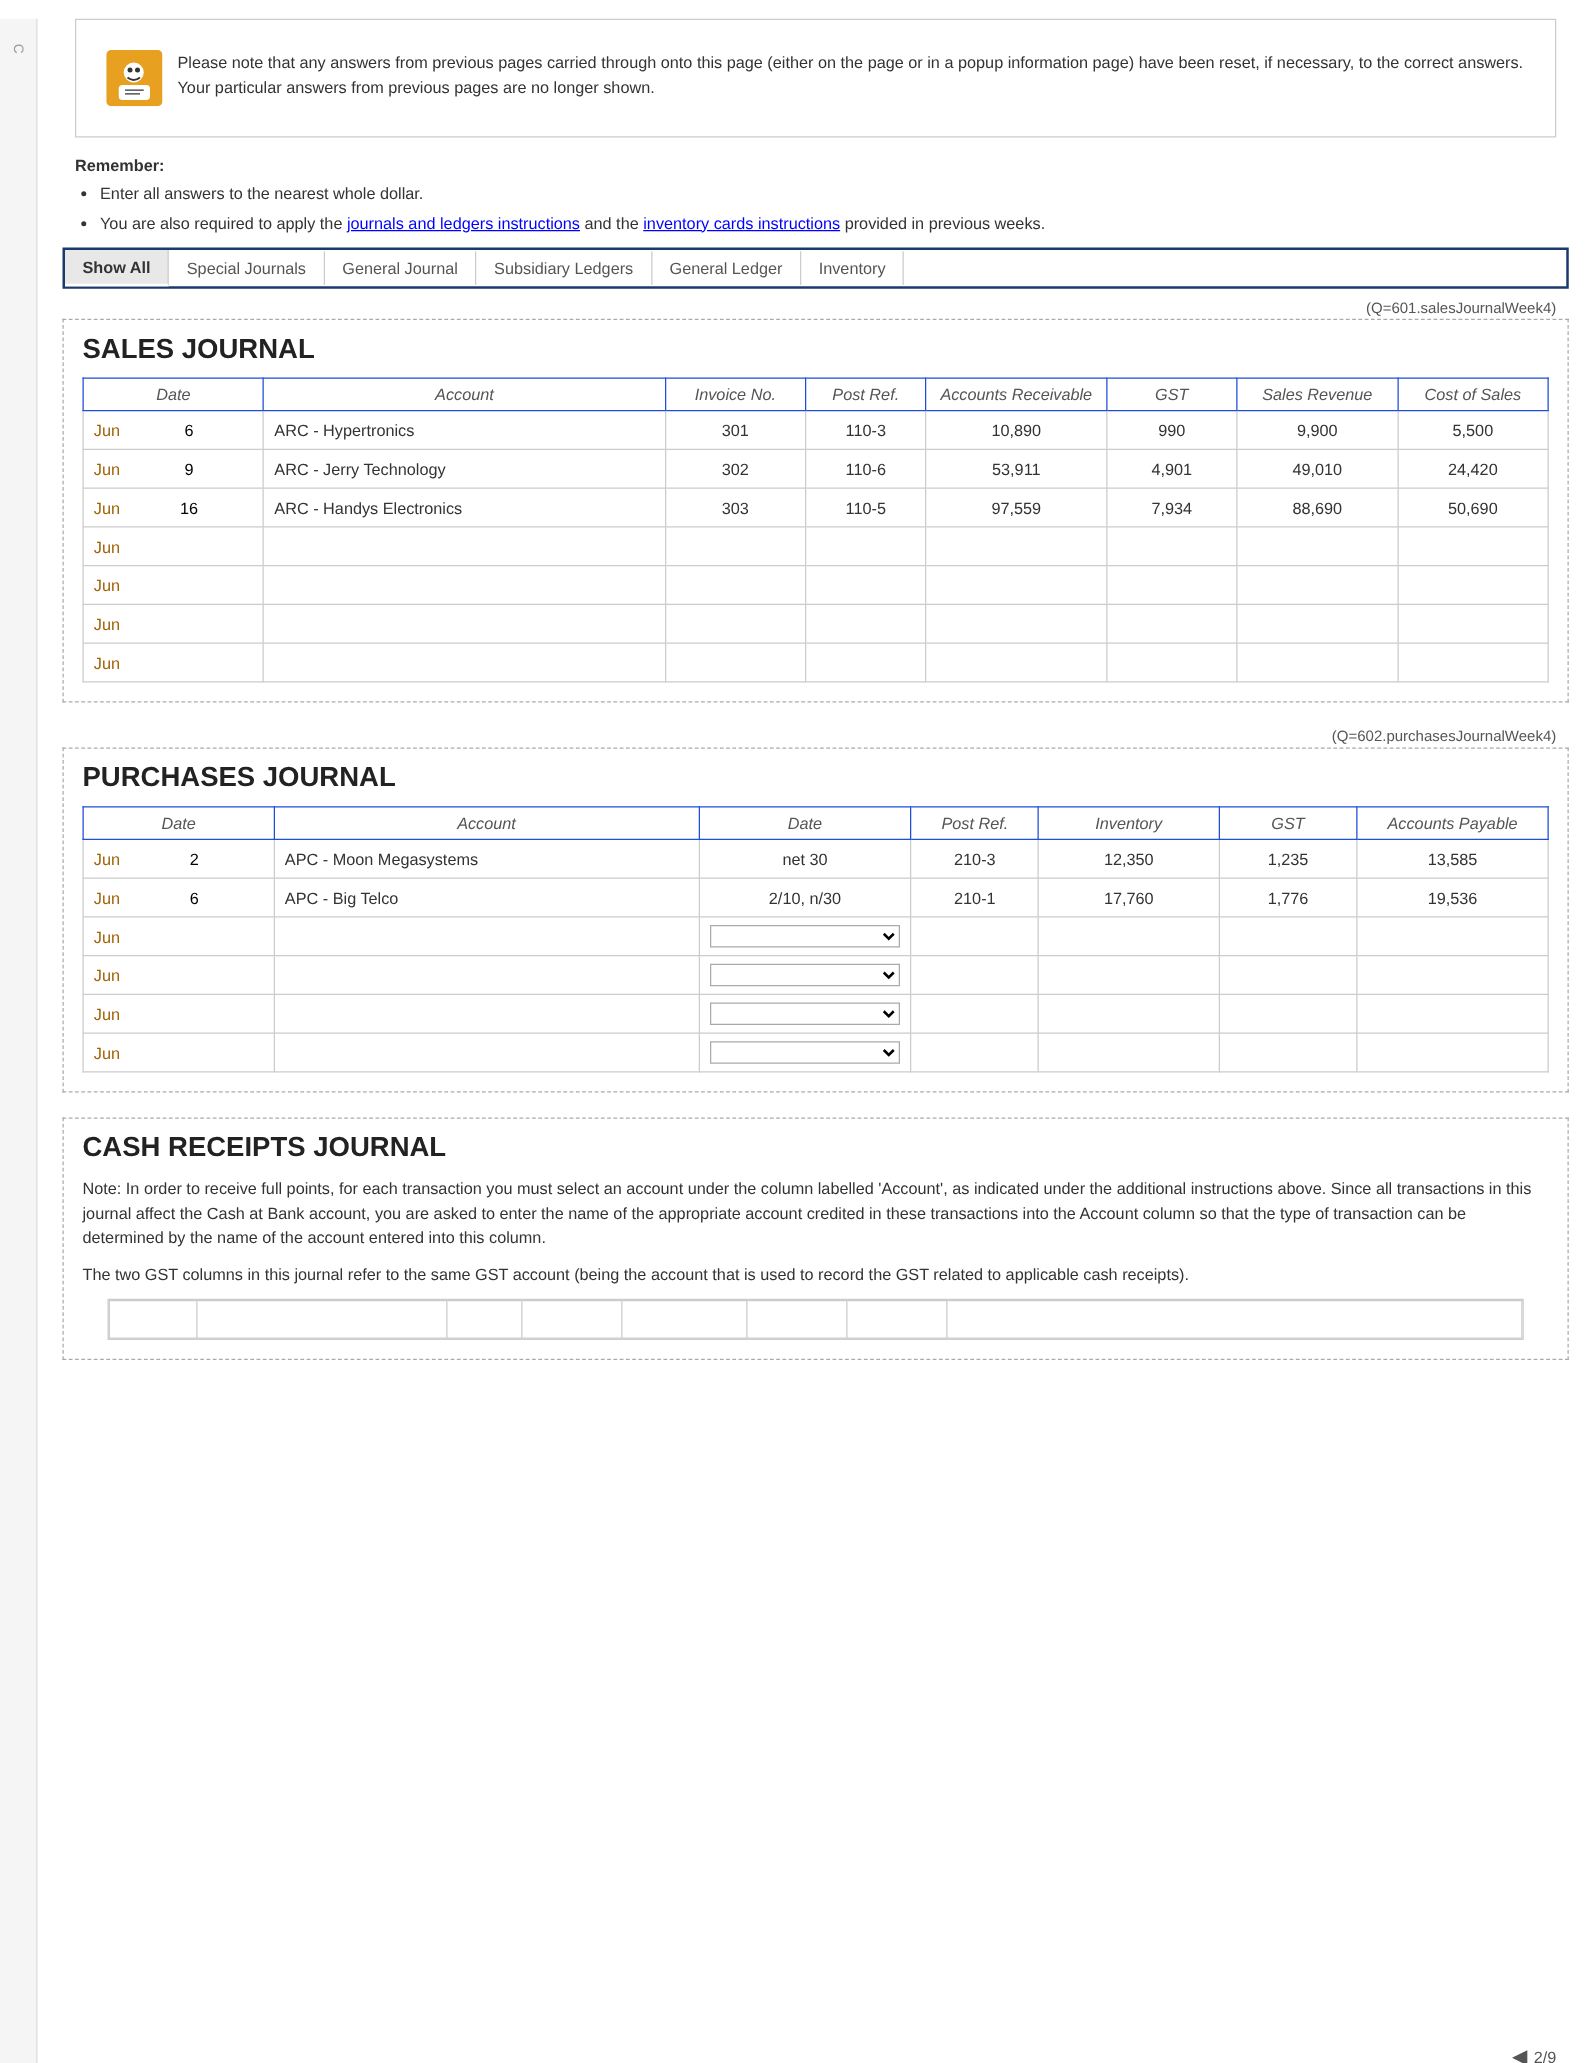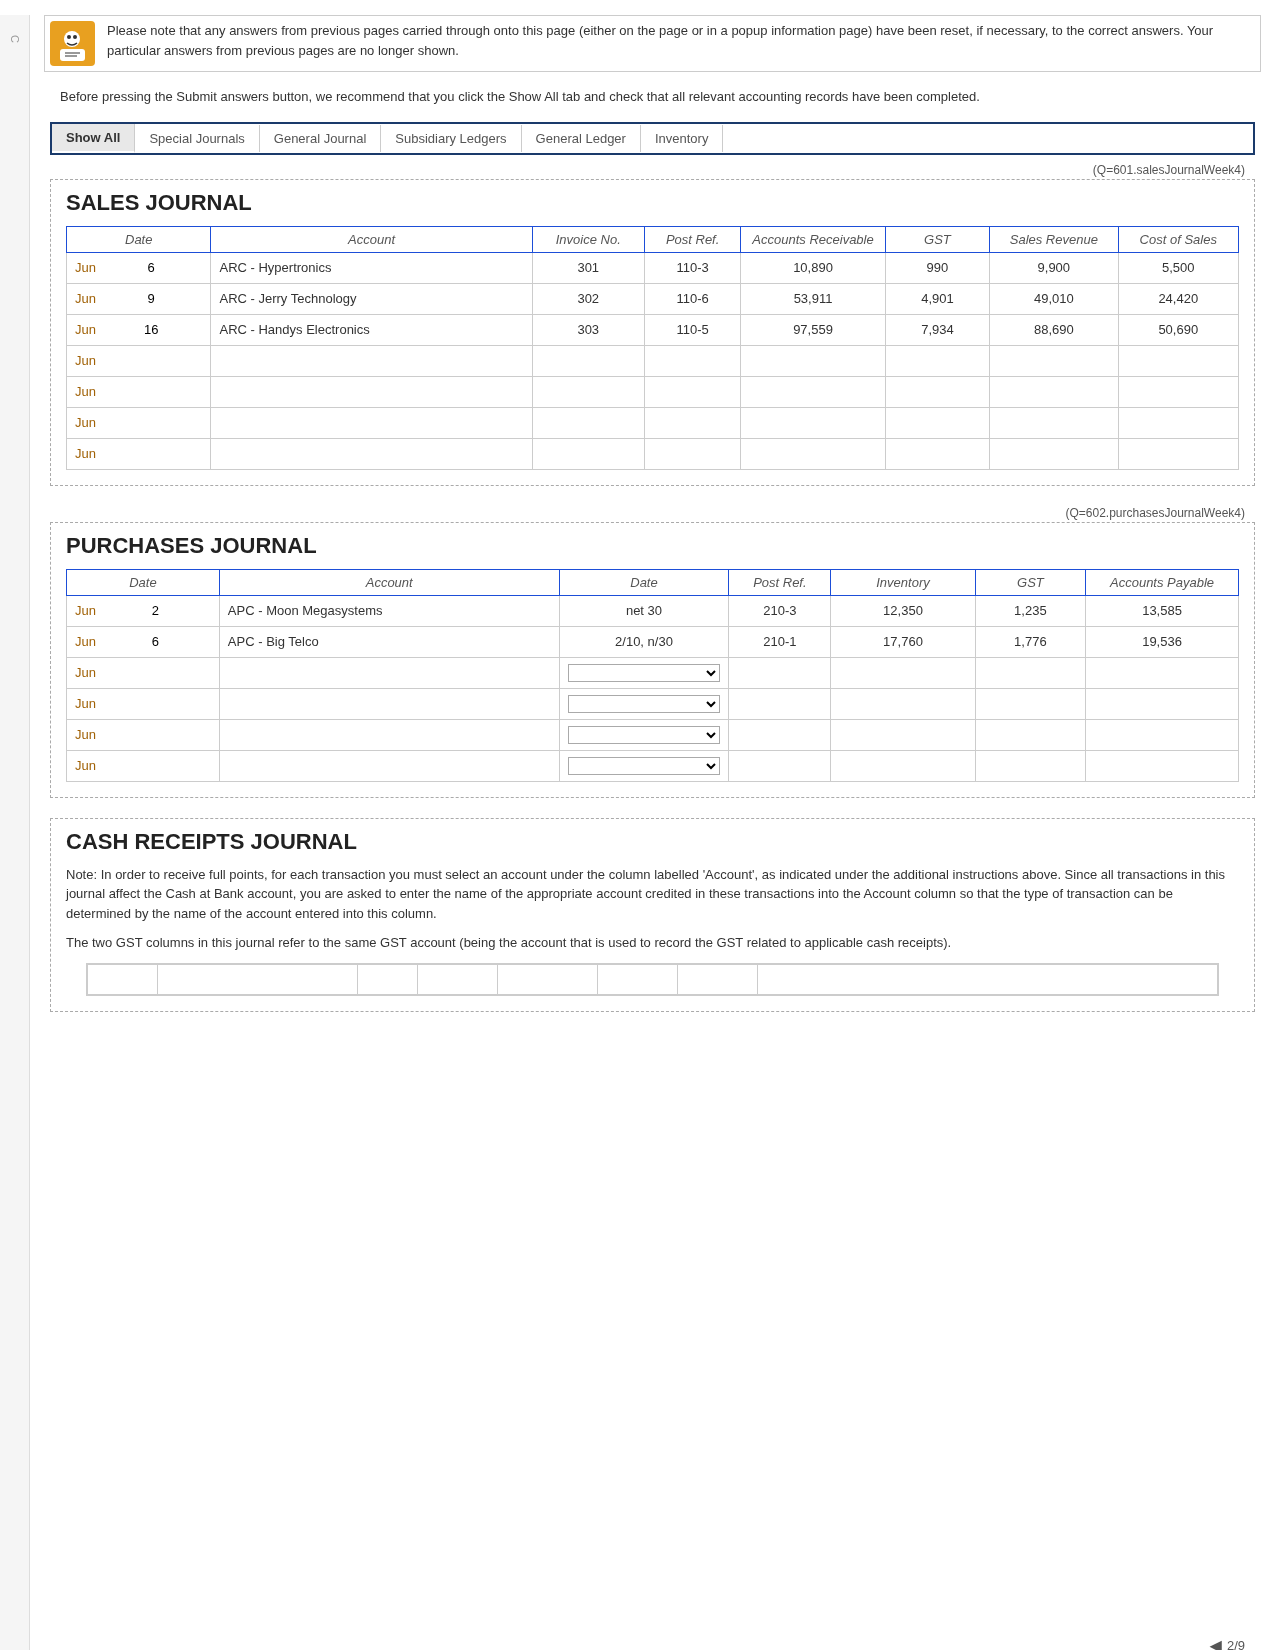--- a/index.html
+++ b/index.html
@@ -20,8 +20,8 @@
     
     .notice-area {
       border: 1px solid #ccc;
-      margin: 15px 14px;
-      padding: 5px;
+      margin: 15px 30px;
+      padding: 24px;
       display: flex;
       gap: 12px;
     }

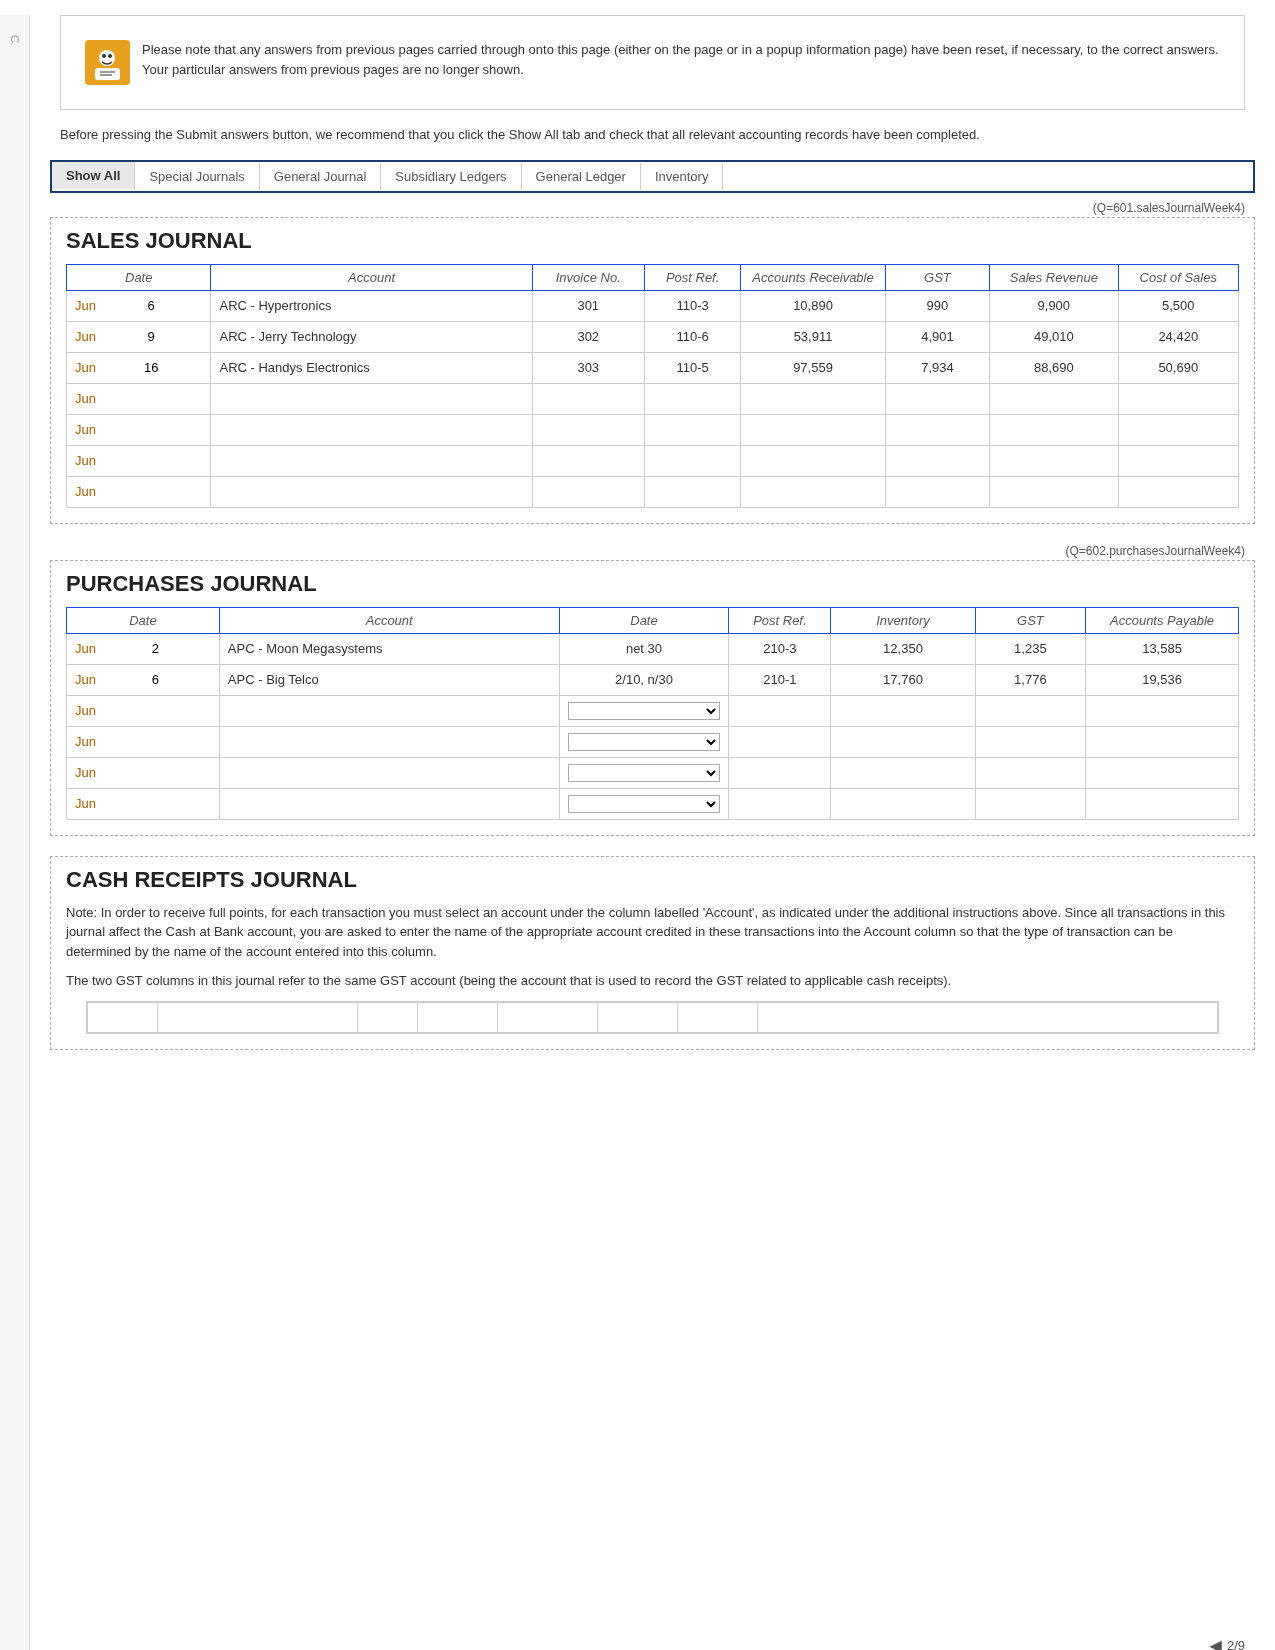--- a/index.html
+++ b/index.html
@@ -257,6 +257,15 @@
       <div class="notice-text">Please note that any answers from previous pages carried through onto this page (either on the page or in a popup information page) have been reset, if necessary, to the correct answers. Your particular answers from previous pages are no longer shown.</div>
     </div>
 
+    <div class="remember-section">
+      <p>Remember:</p>
+      <ul>
+        <li>Enter all answers to the nearest whole dollar.</li>
+        <li>
+          You are also required to apply the <a href="#">journals and ledgers instructions</a> and the <a href="#">inventory cards instructions</a> provided in previous weeks.
+        </li>
+      </ul>
+    </div>
 
     <div class="before-text">Before pressing the Submit answers button, we recommend that you click the Show All tab and check that all relevant accounting records have been completed.</div>
 

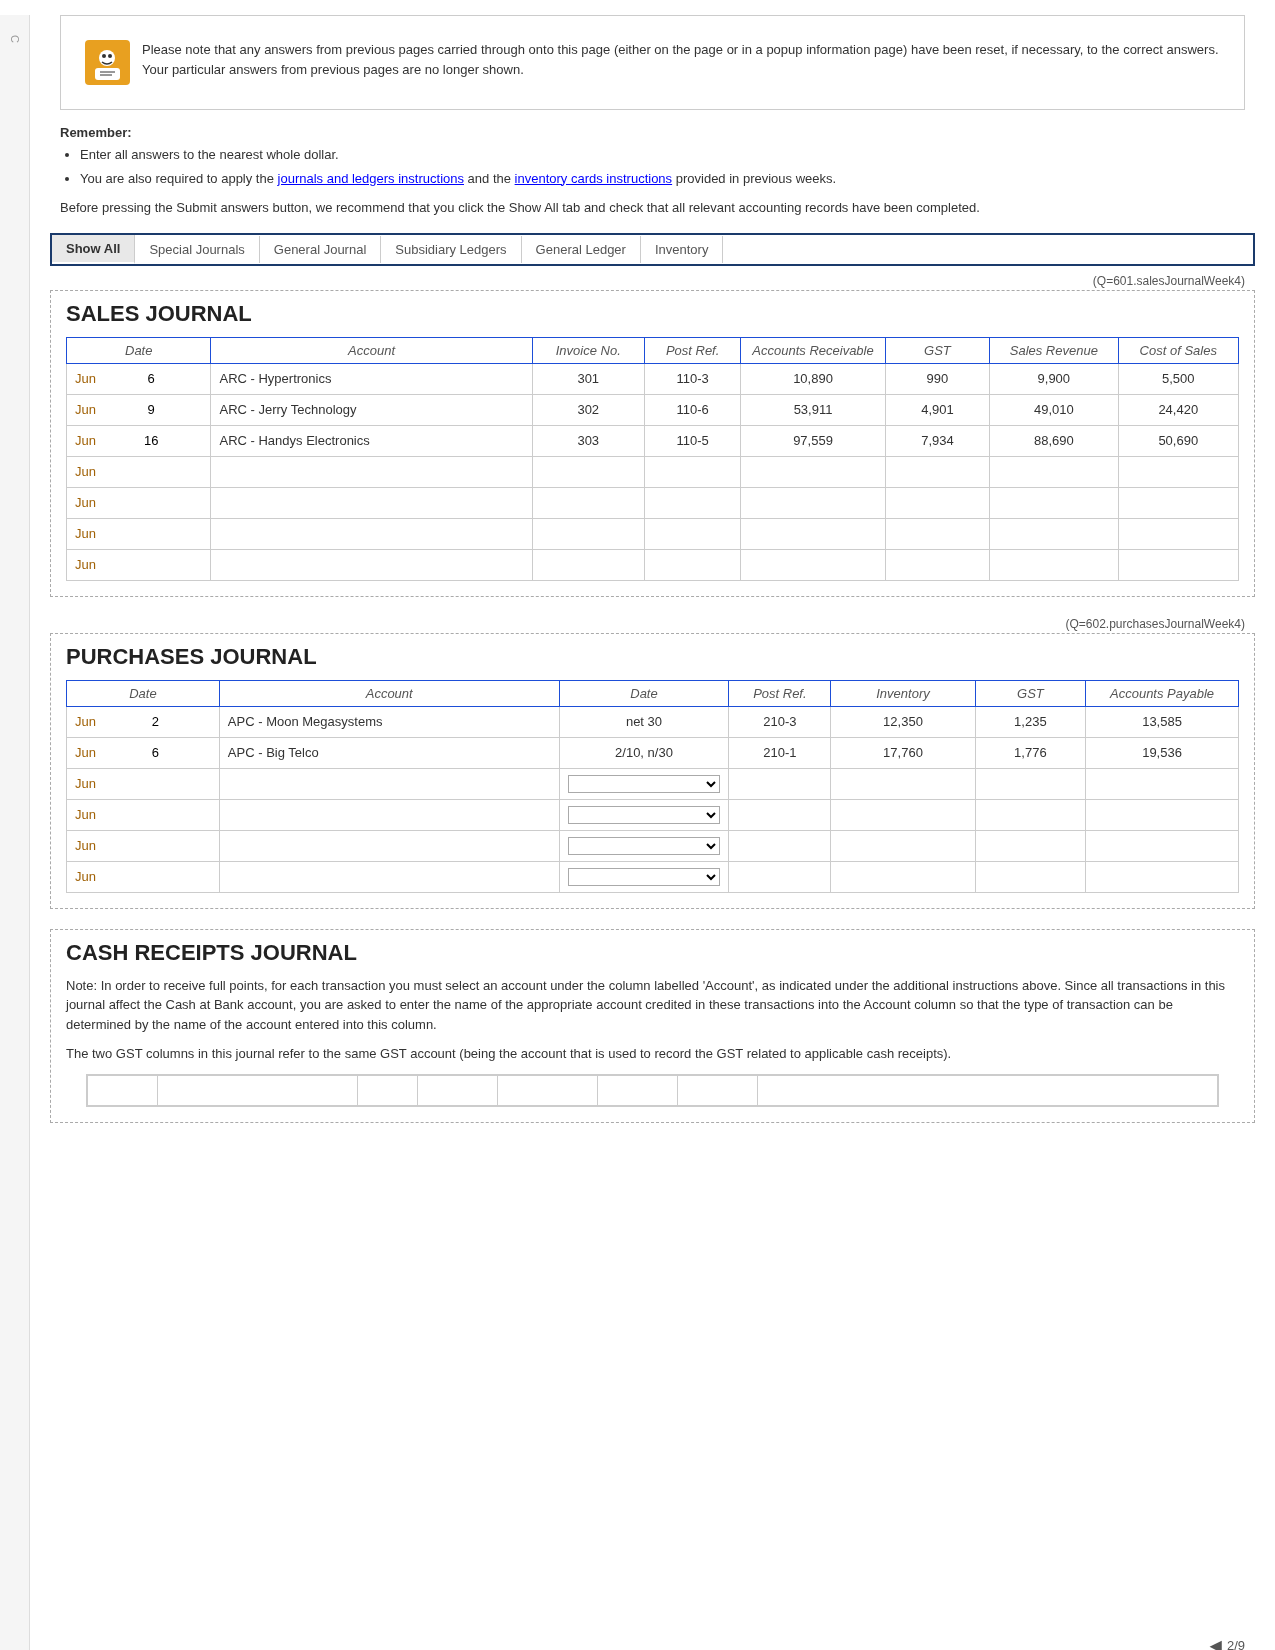--- a/index.html
+++ b/index.html
@@ -267,7 +267,6 @@
       </ul>
     </div>
 
-    <div class="before-text">Before pressing the Submit answers button, we recommend that you click the Show All tab and check that all relevant accounting records have been completed.</div>
 
     <div class="tabs-container">
       <div class="tab active">Show All</div>

